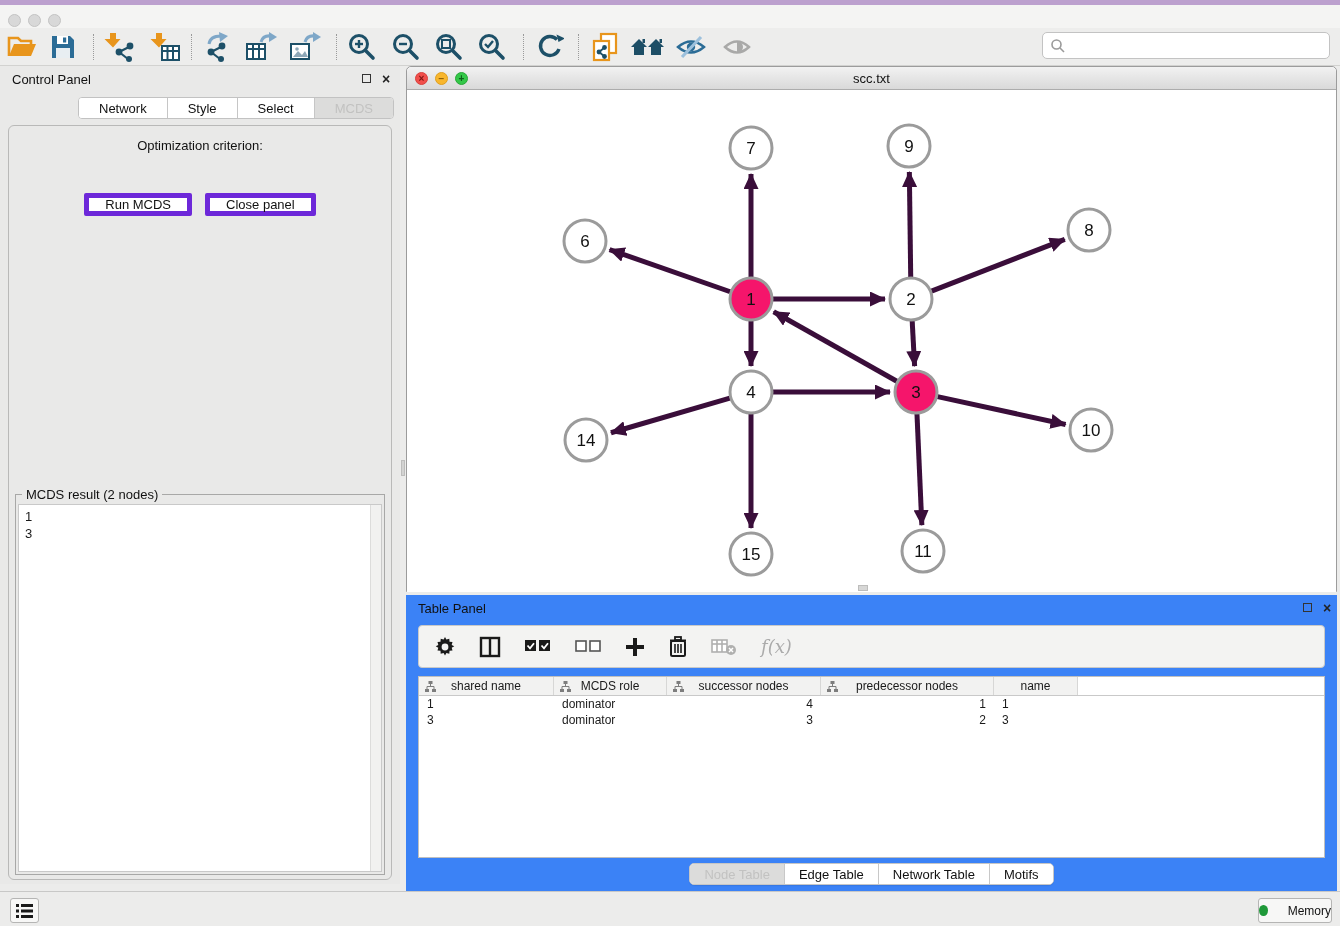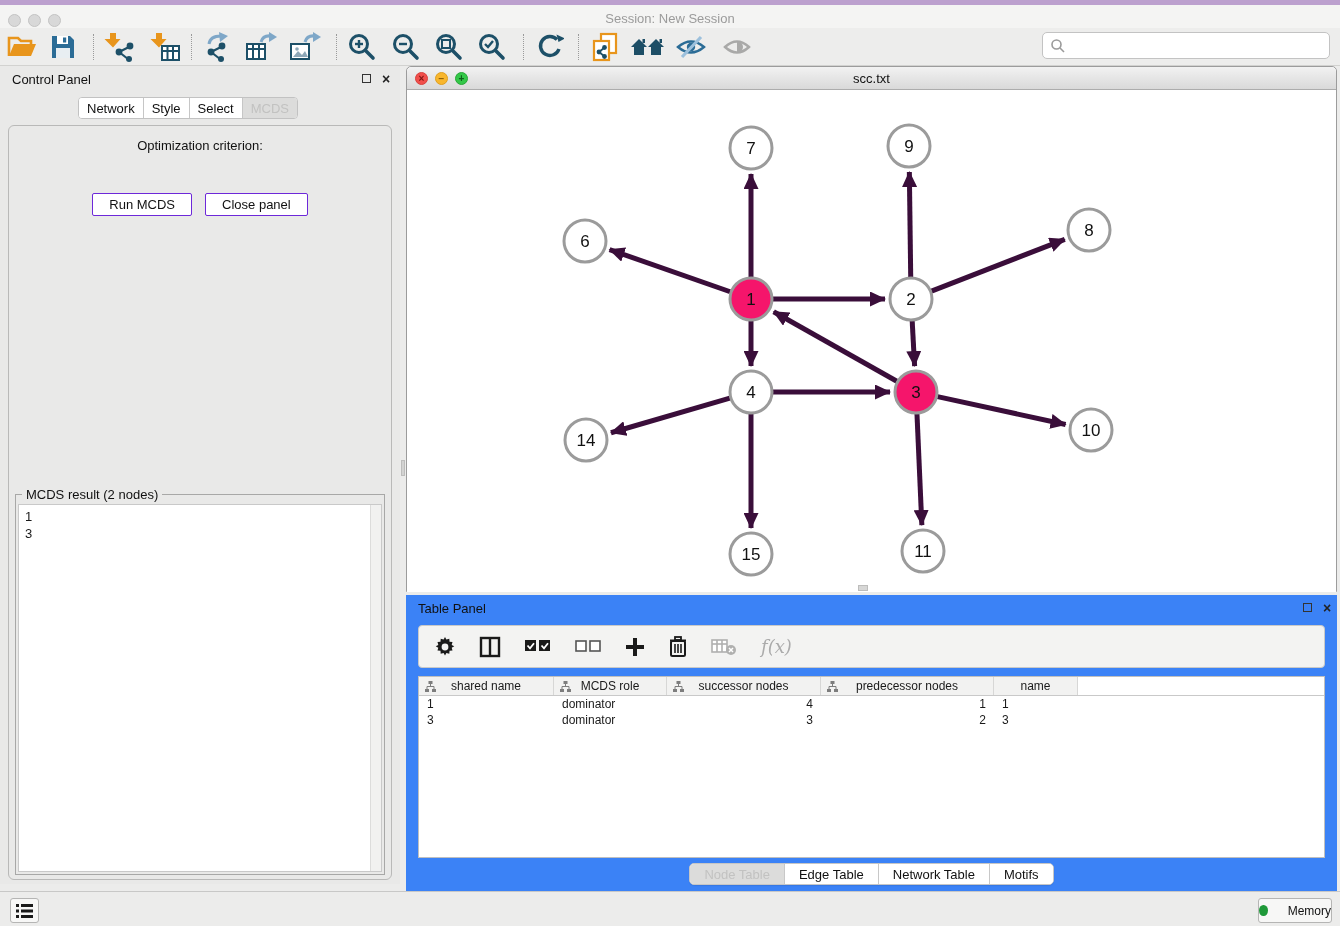--- a/index.html
+++ b/index.html
@@ -89,7 +89,6 @@
   <span class="traffic-gray" style="left:8px"></span>
   <span class="traffic-gray" style="left:28px"></span>
   <span class="traffic-gray" style="left:48px"></span>
-  <div class="win-title">Session: New Session</div>
 </div>
 
 <div class="toolbar">

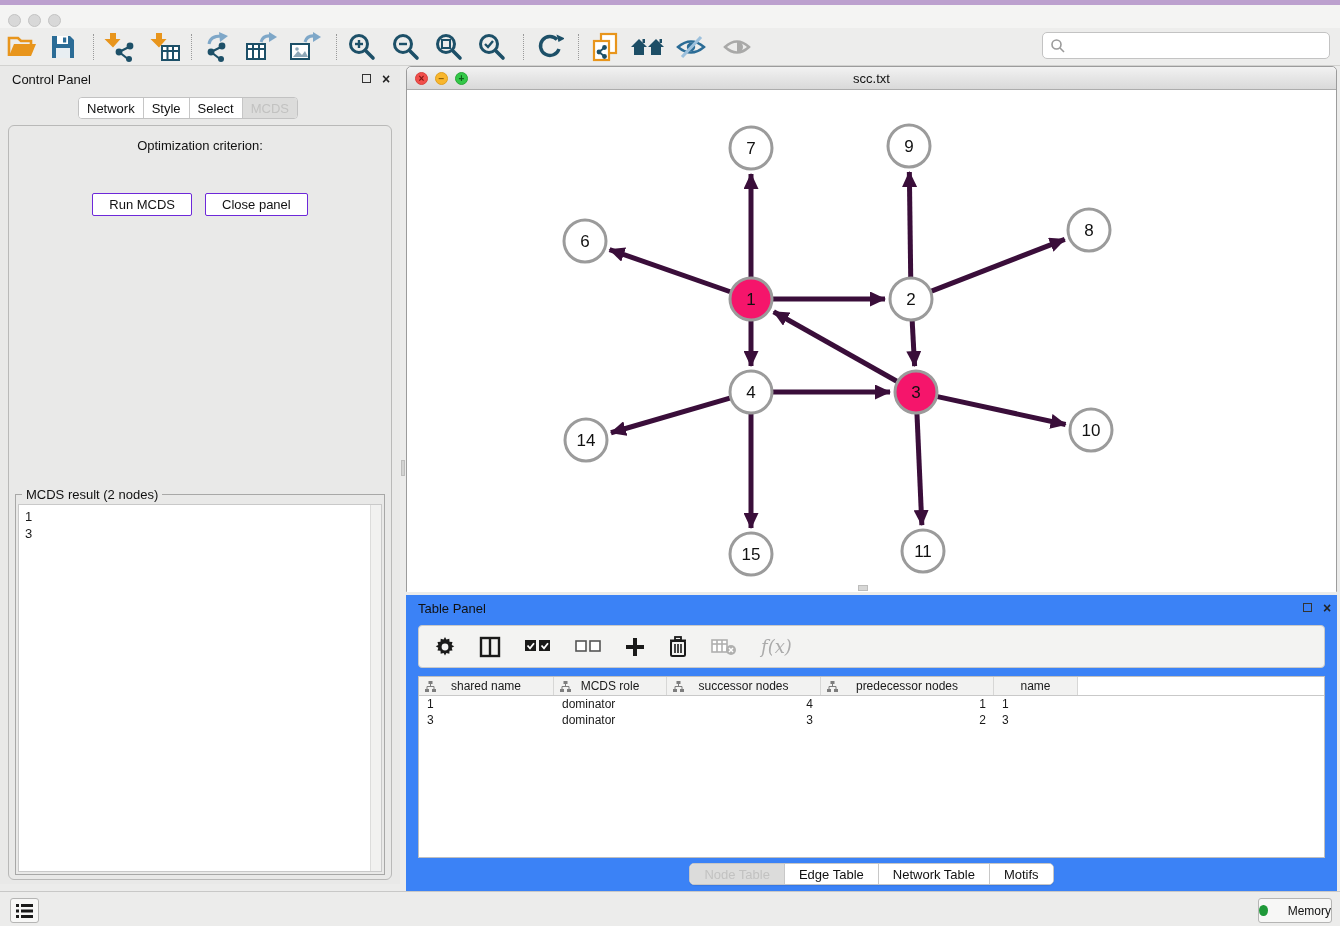--- a/index.html
+++ b/index.html
@@ -27,7 +27,7 @@
   .x-glyph { font-size:14px; font-weight:bold; color:#222; }
 
   .ctab-row { position:absolute; top:31px; left:78px; height:22px; display:flex; border:1px solid #C2C2C2; border-radius:4px; overflow:hidden; background:#fff; }
-  .ctab { height:100%; display:flex; align-items:center; justify-content:center; font-size:13px; padding:0 8px; border-right:1px solid #C6C6C6; background:#fff; color:#111; }
+  .ctab { height:100%; display:flex; align-items:center; justify-content:center; font-size:13px; padding:0 20px; border-right:1px solid #C6C6C6; background:#fff; color:#111; }
   .ctab:last-child { border-right:none; }
   .ctab.active { background:#DCDCDB; color:#C2C2C1; }
 

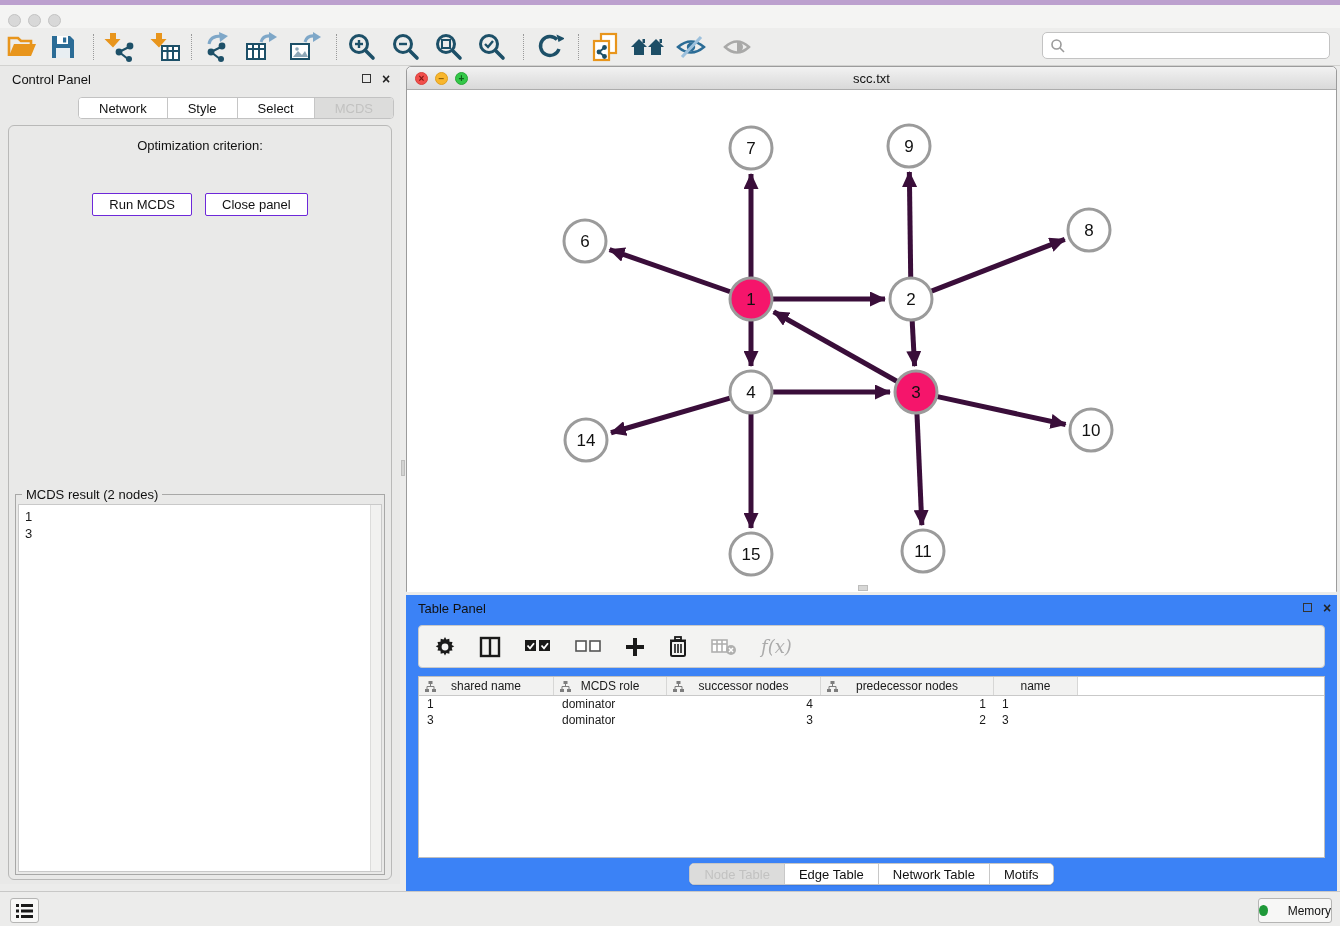--- a/index.html
+++ b/index.html
@@ -36,7 +36,7 @@
   .dropdown { position:absolute; left:36px; top:35px; width:310px; height:23px; background:#fff; border:1px solid #ABABAB; border-radius:5px; display:flex; align-items:center; padding:0 22px 0 10px; font-size:13px; }
   .dd-chev { position:absolute; right:7px; top:4px; }
   .btn-row { position:absolute; top:67px; left:0; right:0; display:flex; justify-content:center; gap:13px; }
-  .push-btn { height:23px; background:#fff; border:1px solid #6d28d9; border-radius:2px; font-size:13px; padding:0 16px; display:flex; align-items:center; color:#111; }
+  .push-btn { height:23px; background:#fff; border:5px solid #6d28d9; border-radius:2px; font-size:13px; padding:0 16px; display:flex; align-items:center; color:#111; }
 
   .result-group { position:absolute; left:6px; top:368px; width:370px; height:381px; border:1px solid #A8A8A7; }
   .result-label { position:absolute; left:6px; top:-8px; background:#E9E9E8; padding:0 4px; font-size:13px; color:#111; }

